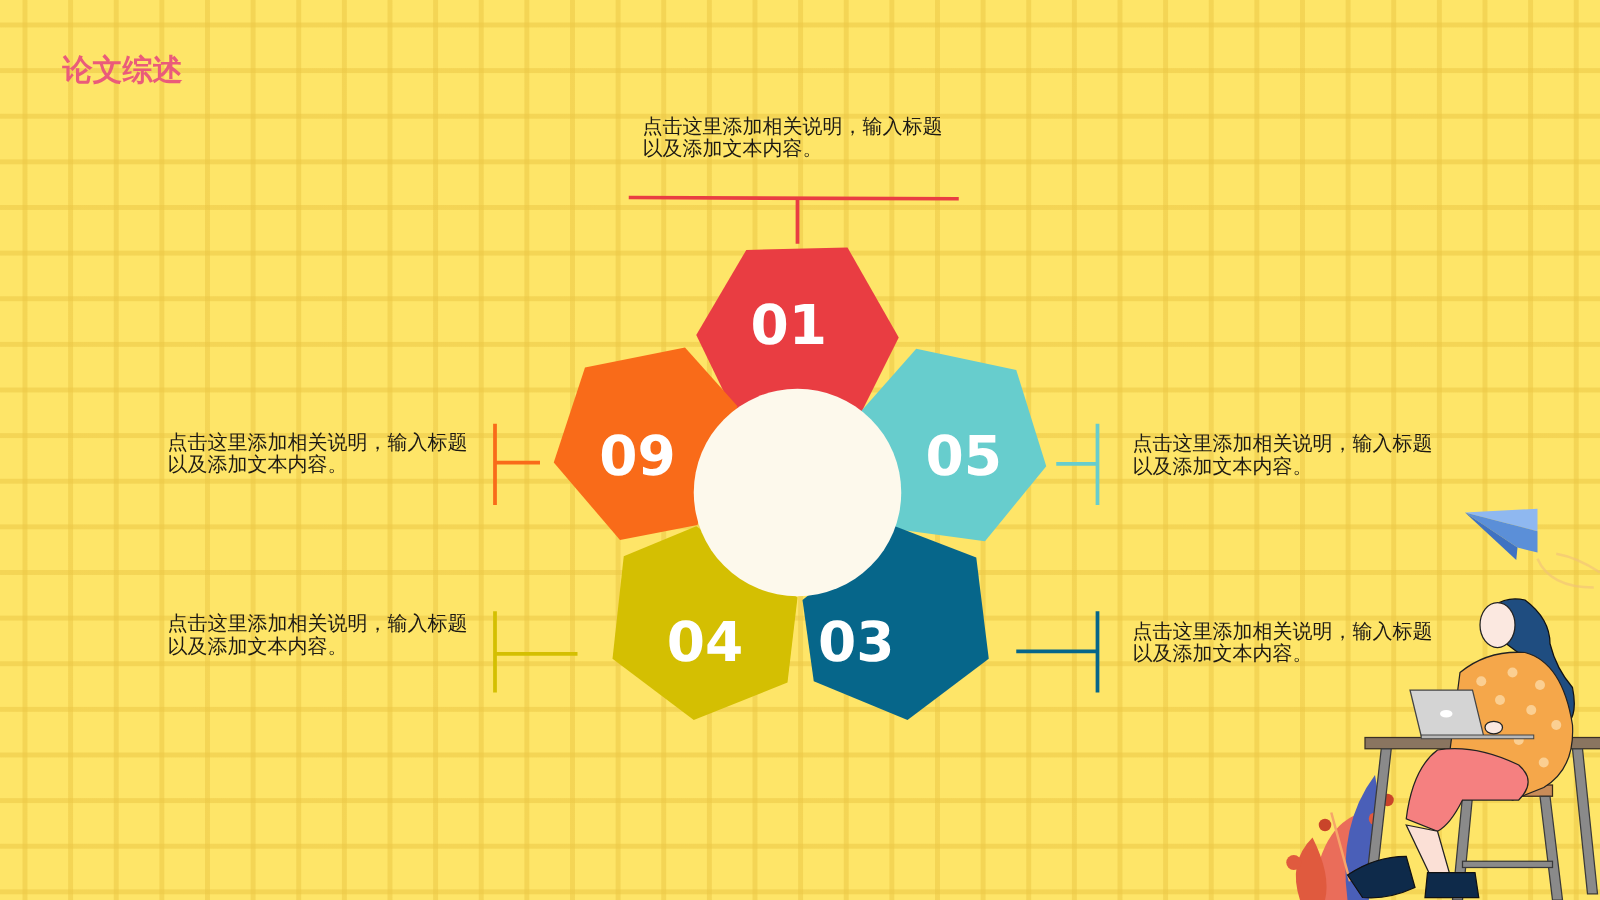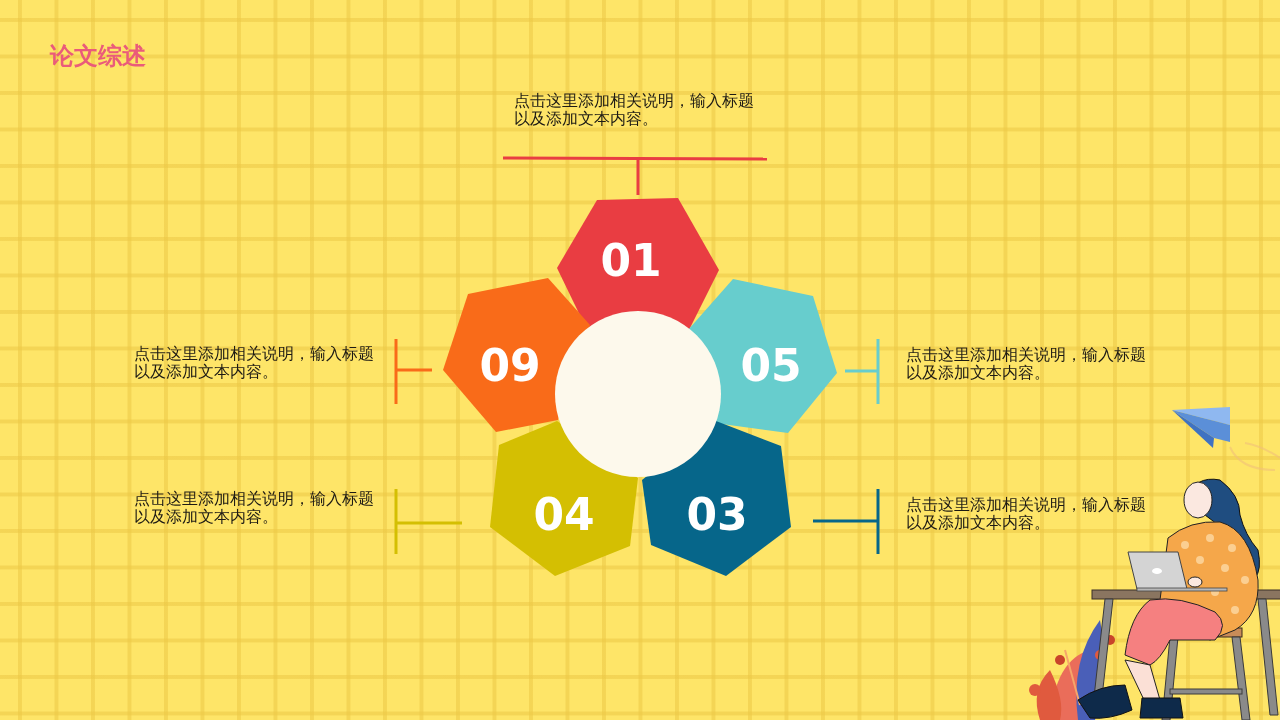--- a/index.html
+++ b/index.html
@@ -91,7 +91,7 @@
 
 <div class="num" style="left:571px; top:239px;">01</div>
 <div class="num" style="left:711px; top:344px;">05</div>
-<div class="num" style="left:657px; top:493px;">03</div>
+<div class="num" style="left:625px; top:493px;">03</div>
 <div class="num" style="left:504px; top:493px;">04</div>
 <div class="num" style="left:450px; top:344px;">09</div>
 

